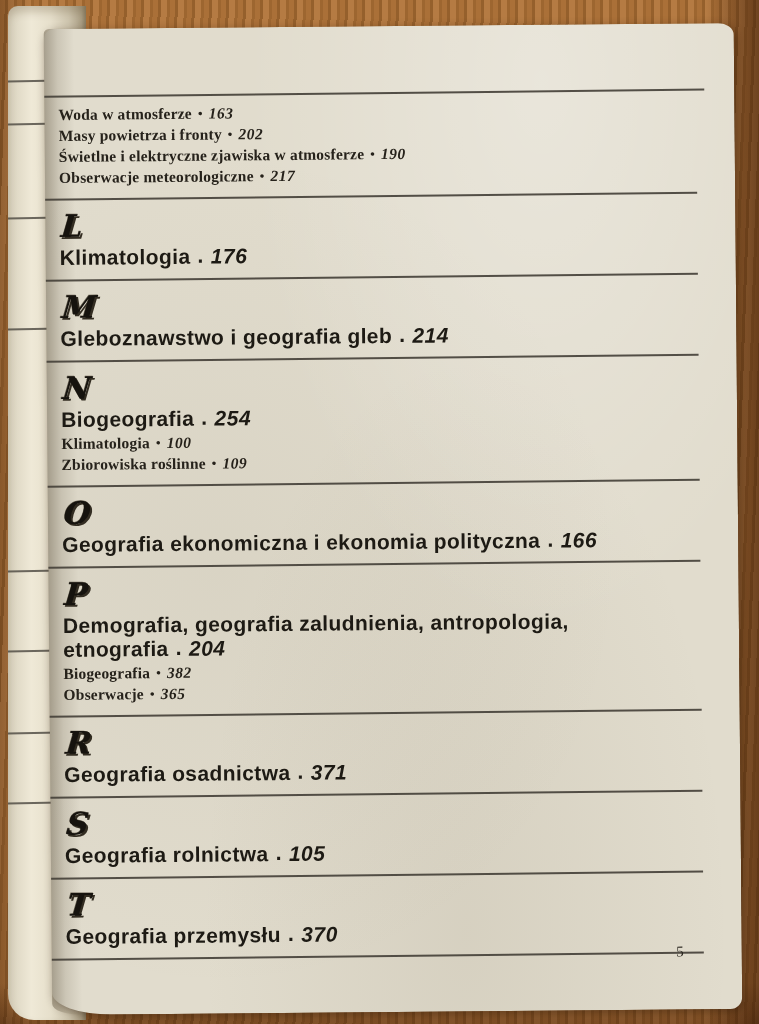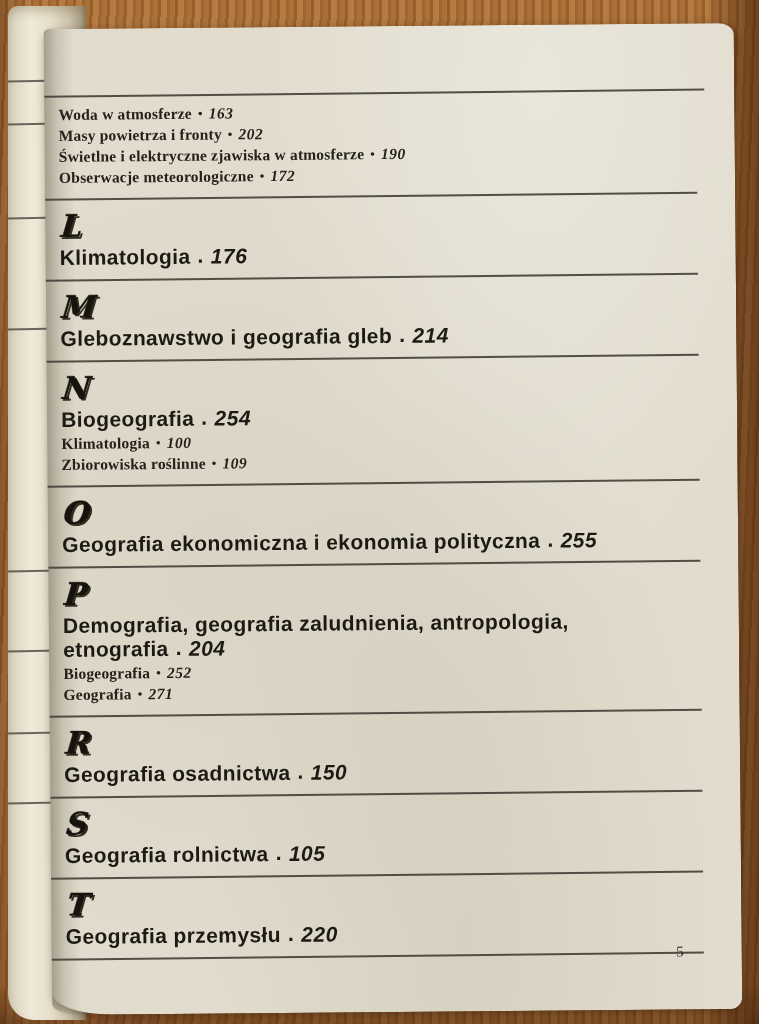--- a/index.html
+++ b/index.html
@@ -122,7 +122,7 @@
         <div class="small-entry"><span>Woda w atmosferze</span><span class="sep-small">•</span><span class="entry-page">163</span></div>
         <div class="small-entry"><span>Masy powietrza i fronty</span><span class="sep-small">•</span><span class="entry-page">202</span></div>
         <div class="small-entry"><span>Świetlne i elektryczne zjawiska w atmosferze</span><span class="sep-small">•</span><span class="entry-page">190</span></div>
-        <div class="small-entry"><span>Obserwacje meteorologiczne</span><span class="sep-small">•</span><span class="entry-page">172</span></div>
+        <div class="small-entry"><span>Obserwacje meteorologiczne</span><span class="sep-small">•</span><span class="entry-page">217</span></div>
       </div>
 
     <div class="rule"></div>

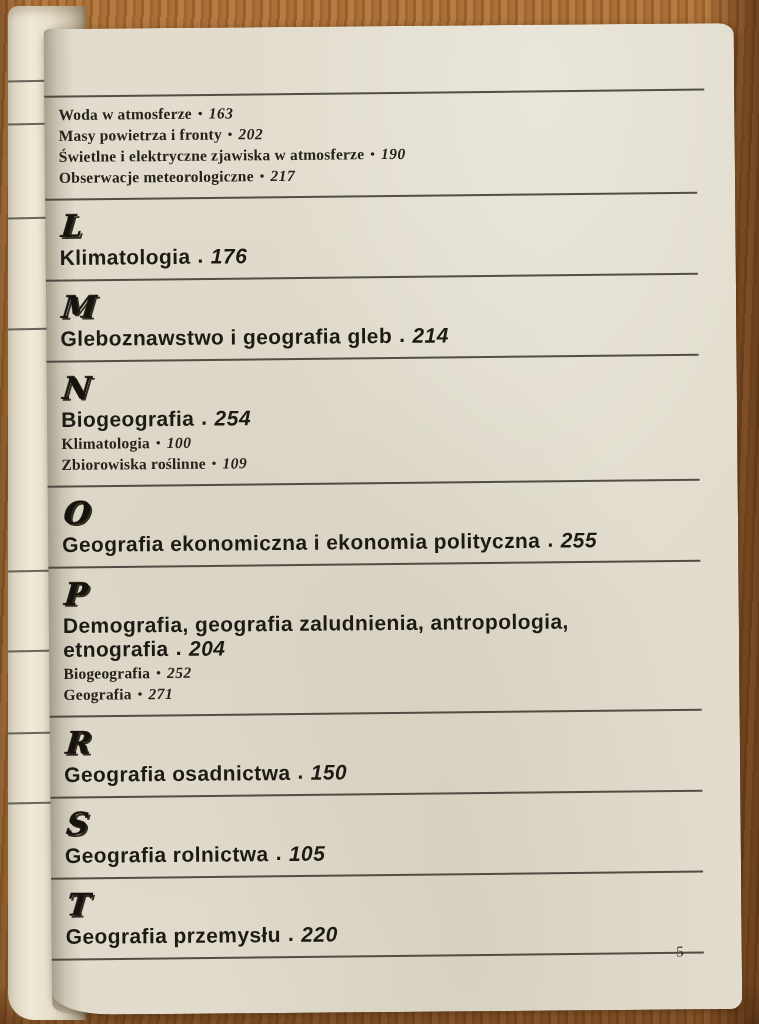--- a/index.html
+++ b/index.html
@@ -149,7 +149,7 @@
         </div>
         <div class="section">
           <div><span class="letter-glyph">O</span></div>
-          <div class="section-title"><span>Geografia ekonomiczna i ekonomia polityczna</span><span class="sep-large">.</span><span class="entry-page">255</span></div>
+          <div class="section-title"><span>Geografia ekonomiczna i ekonomia polityczna</span><span class="sep-large">.</span><span class="entry-page">166</span></div>
           <div class="rule"></div>
         </div>
         <div class="section">

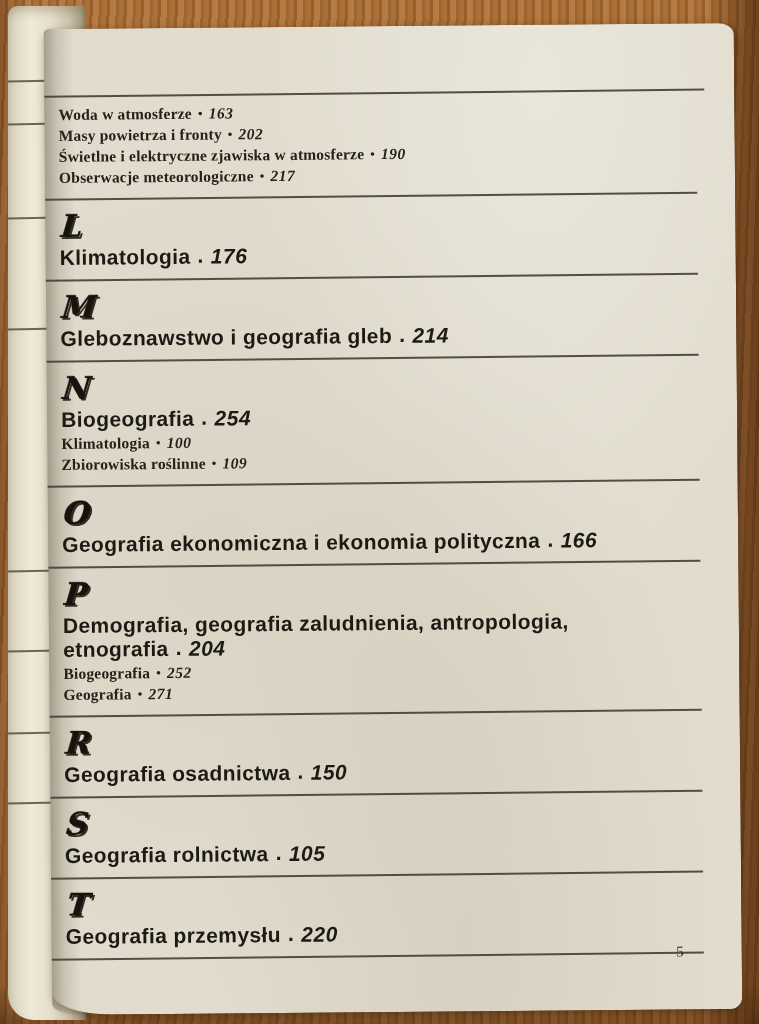--- a/index.html
+++ b/index.html
@@ -156,7 +156,7 @@
           <div><span class="letter-glyph">P</span></div>
           <div class="section-title"><span>Demografia, geografia zaludnienia, antropologia, etnografia</span><span class="sep-large">.</span><span class="entry-page">204</span></div>
           <div class="subs">
-            <div class="small-entry"><span>Biogeografia</span><span class="sep-small">•</span><span class="entry-page">252</span></div>
+            <div class="small-entry"><span>Biogeografia</span><span class="sep-small">•</span><span class="entry-page">382</span></div>
             <div class="small-entry"><span>Geografia</span><span class="sep-small">•</span><span class="entry-page">271</span></div>
           </div>
           <div class="rule"></div>

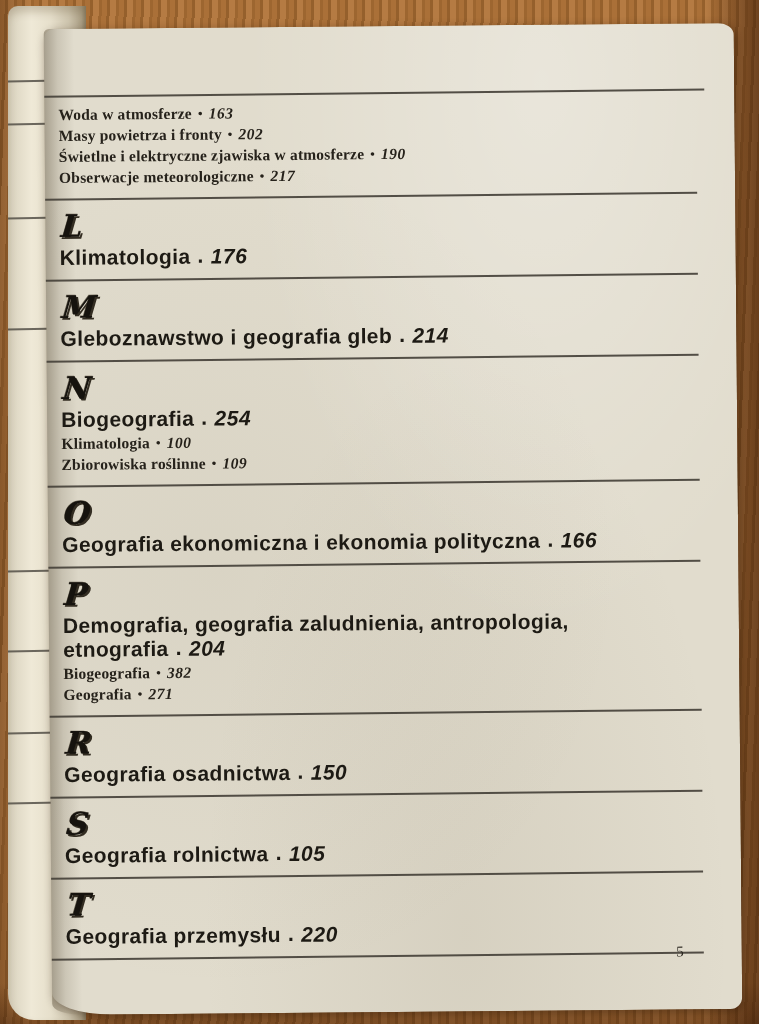--- a/index.html
+++ b/index.html
@@ -157,7 +157,7 @@
           <div class="section-title"><span>Demografia, geografia zaludnienia, antropologia, etnografia</span><span class="sep-large">.</span><span class="entry-page">204</span></div>
           <div class="subs">
             <div class="small-entry"><span>Biogeografia</span><span class="sep-small">•</span><span class="entry-page">382</span></div>
-            <div class="small-entry"><span>Geografia</span><span class="sep-small">•</span><span class="entry-page">271</span></div>
+            <div class="small-entry"><span>Obserwacje</span><span class="sep-small">•</span><span class="entry-page">271</span></div>
           </div>
           <div class="rule"></div>
         </div>

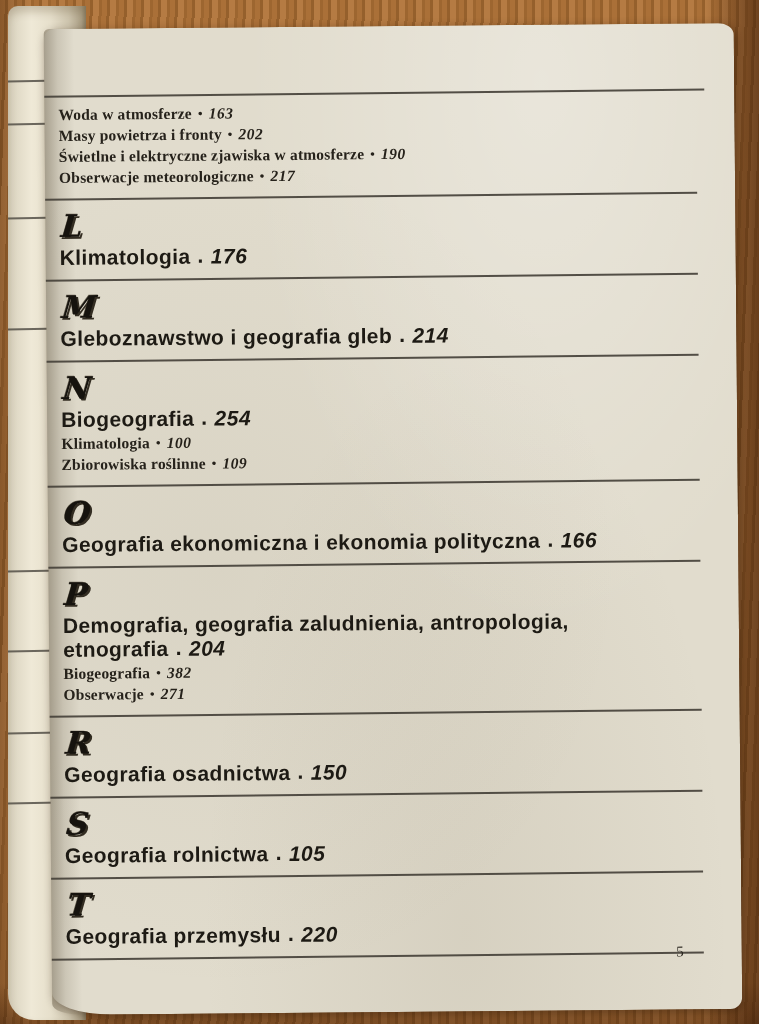--- a/index.html
+++ b/index.html
@@ -157,7 +157,7 @@
           <div class="section-title"><span>Demografia, geografia zaludnienia, antropologia, etnografia</span><span class="sep-large">.</span><span class="entry-page">204</span></div>
           <div class="subs">
             <div class="small-entry"><span>Biogeografia</span><span class="sep-small">•</span><span class="entry-page">382</span></div>
-            <div class="small-entry"><span>Obserwacje</span><span class="sep-small">•</span><span class="entry-page">271</span></div>
+            <div class="small-entry"><span>Obserwacje</span><span class="sep-small">•</span><span class="entry-page">365</span></div>
           </div>
           <div class="rule"></div>
         </div>

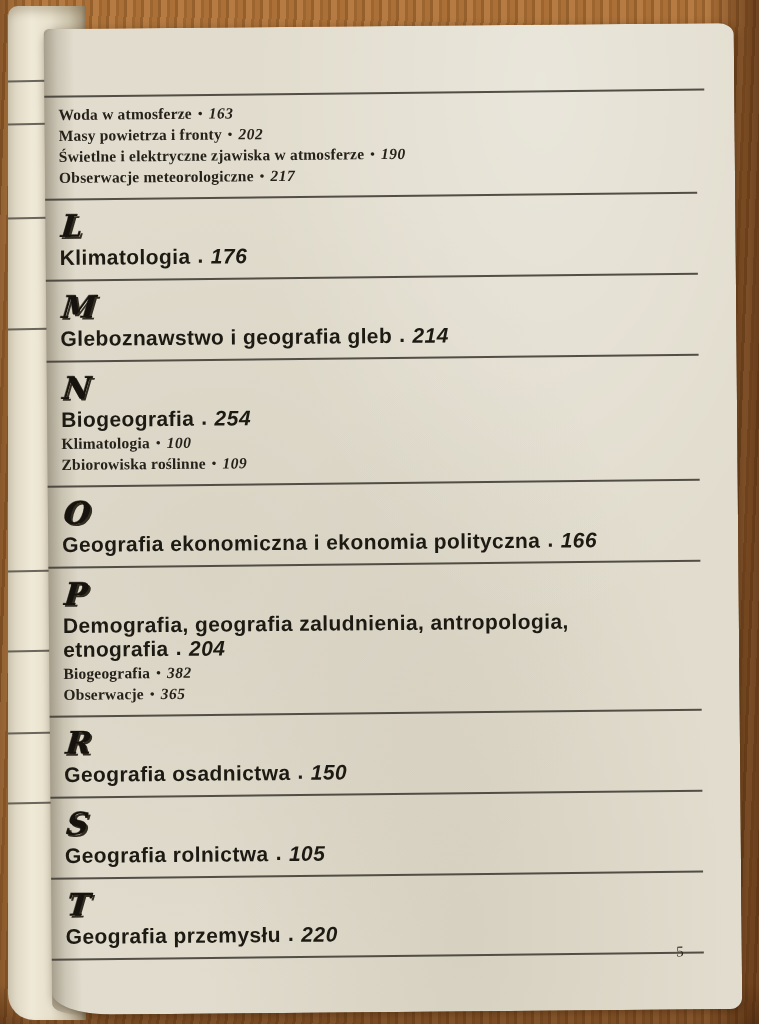--- a/index.html
+++ b/index.html
@@ -163,7 +163,7 @@
         </div>
         <div class="section">
           <div><span class="letter-glyph">R</span></div>
-          <div class="section-title"><span>Geografia osadnictwa</span><span class="sep-large">.</span><span class="entry-page">150</span></div>
+          <div class="section-title"><span>Geografia osadnictwa</span><span class="sep-large">.</span><span class="entry-page">371</span></div>
           <div class="rule"></div>
         </div>
         <div class="section">

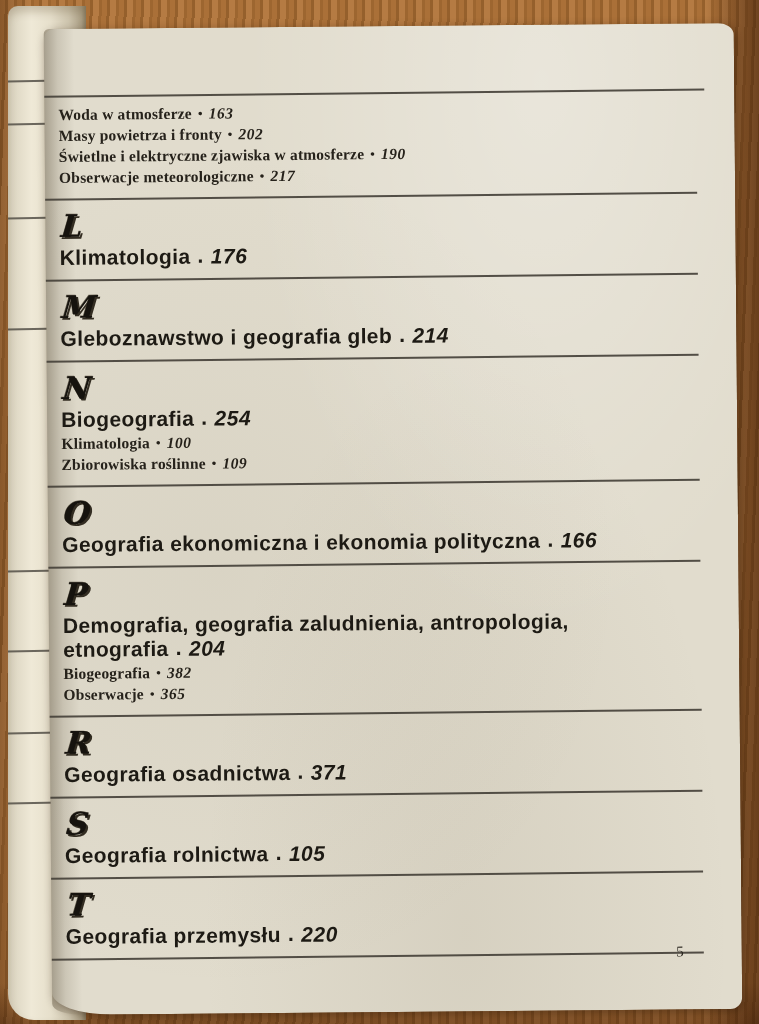--- a/index.html
+++ b/index.html
@@ -173,7 +173,7 @@
         </div>
         <div class="section">
           <div><span class="letter-glyph">T</span></div>
-          <div class="section-title"><span>Geografia przemysłu</span><span class="sep-large">.</span><span class="entry-page">220</span></div>
+          <div class="section-title"><span>Geografia przemysłu</span><span class="sep-large">.</span><span class="entry-page">370</span></div>
           <div class="rule"></div>
         </div>
       </div>

